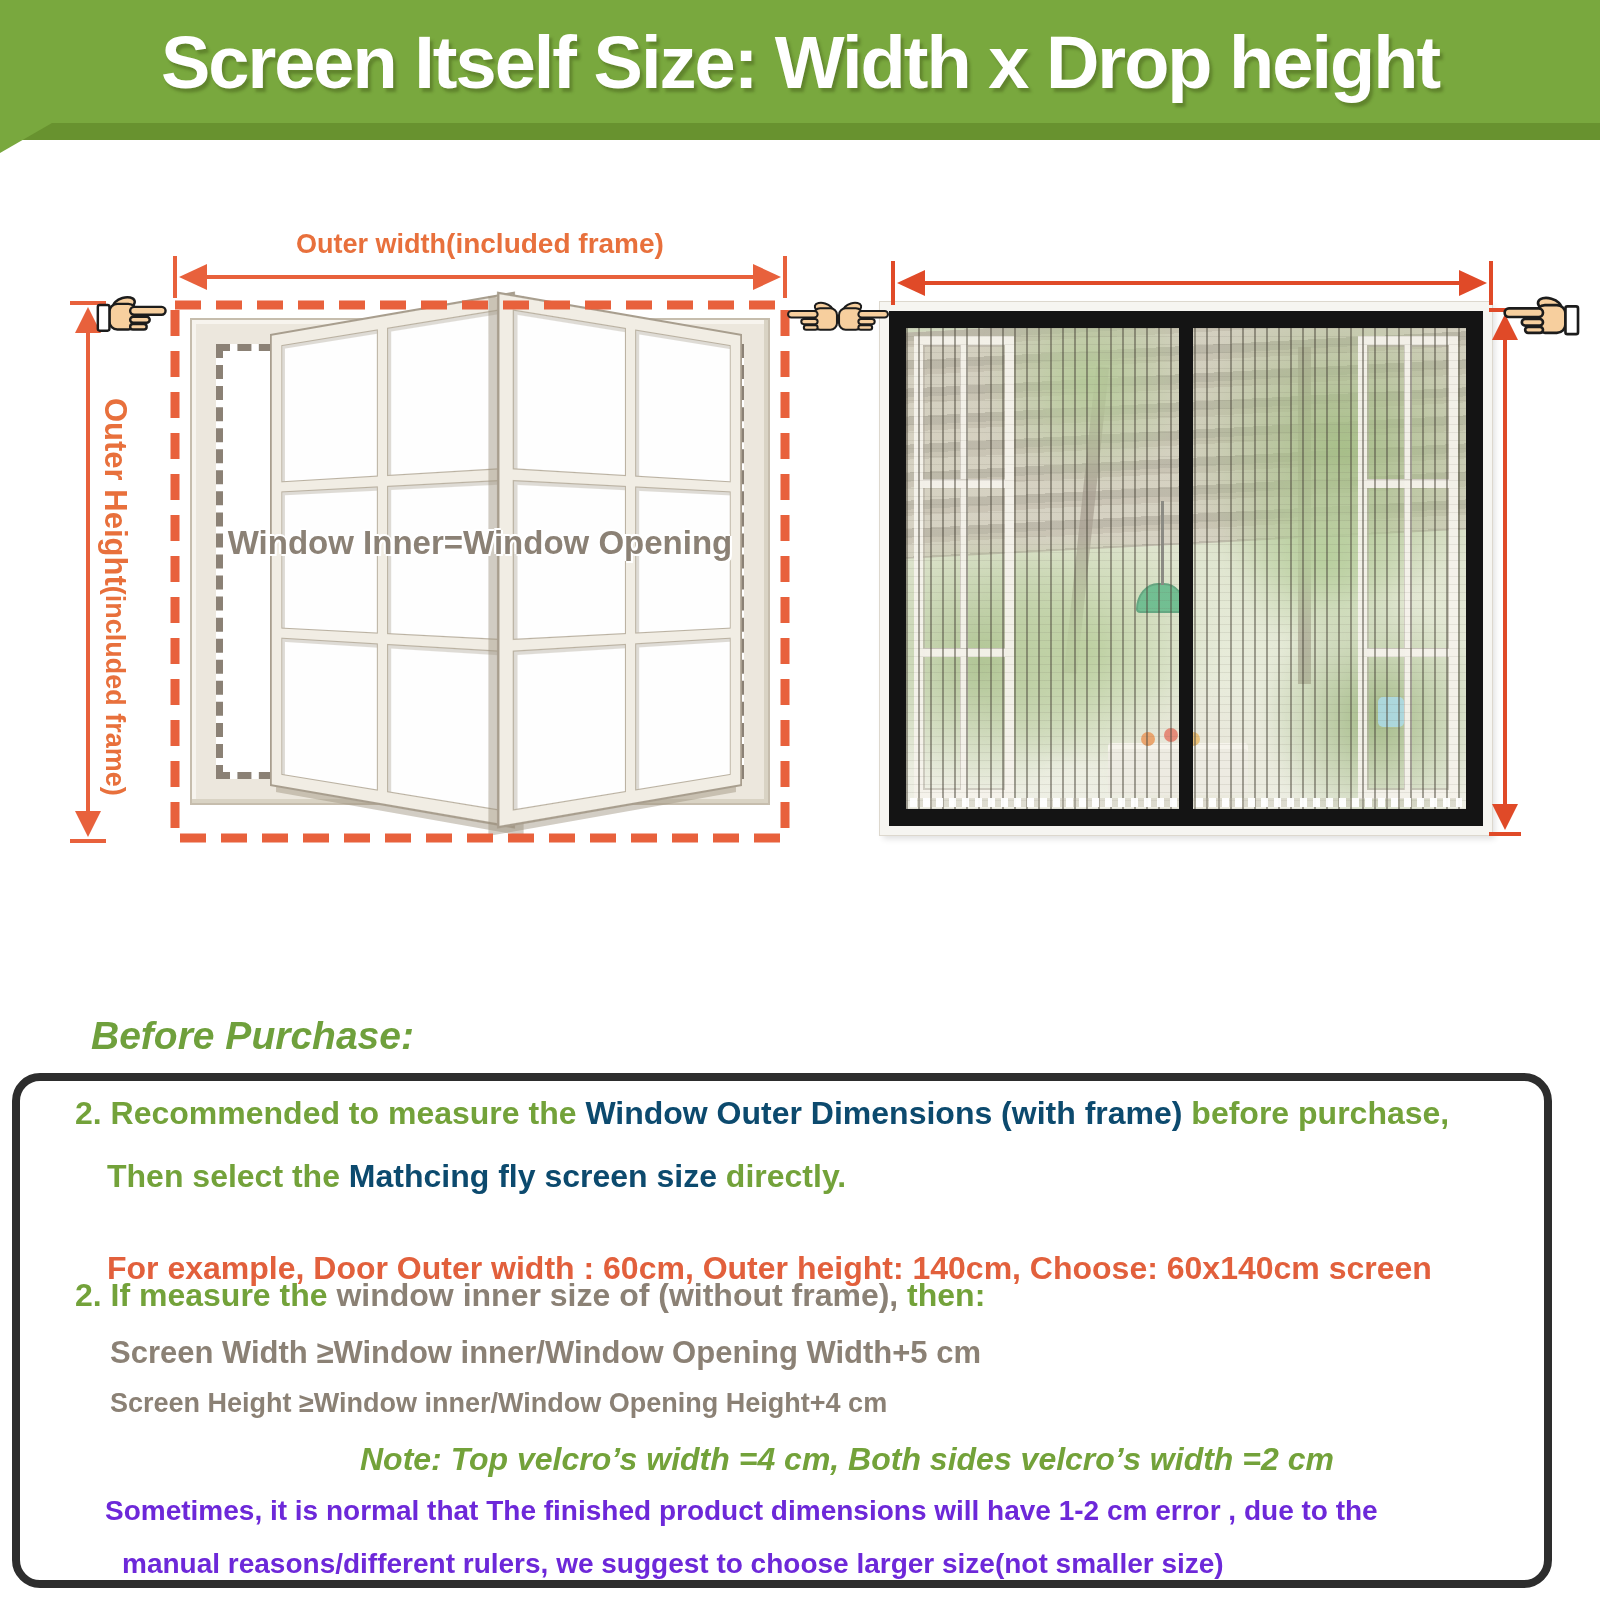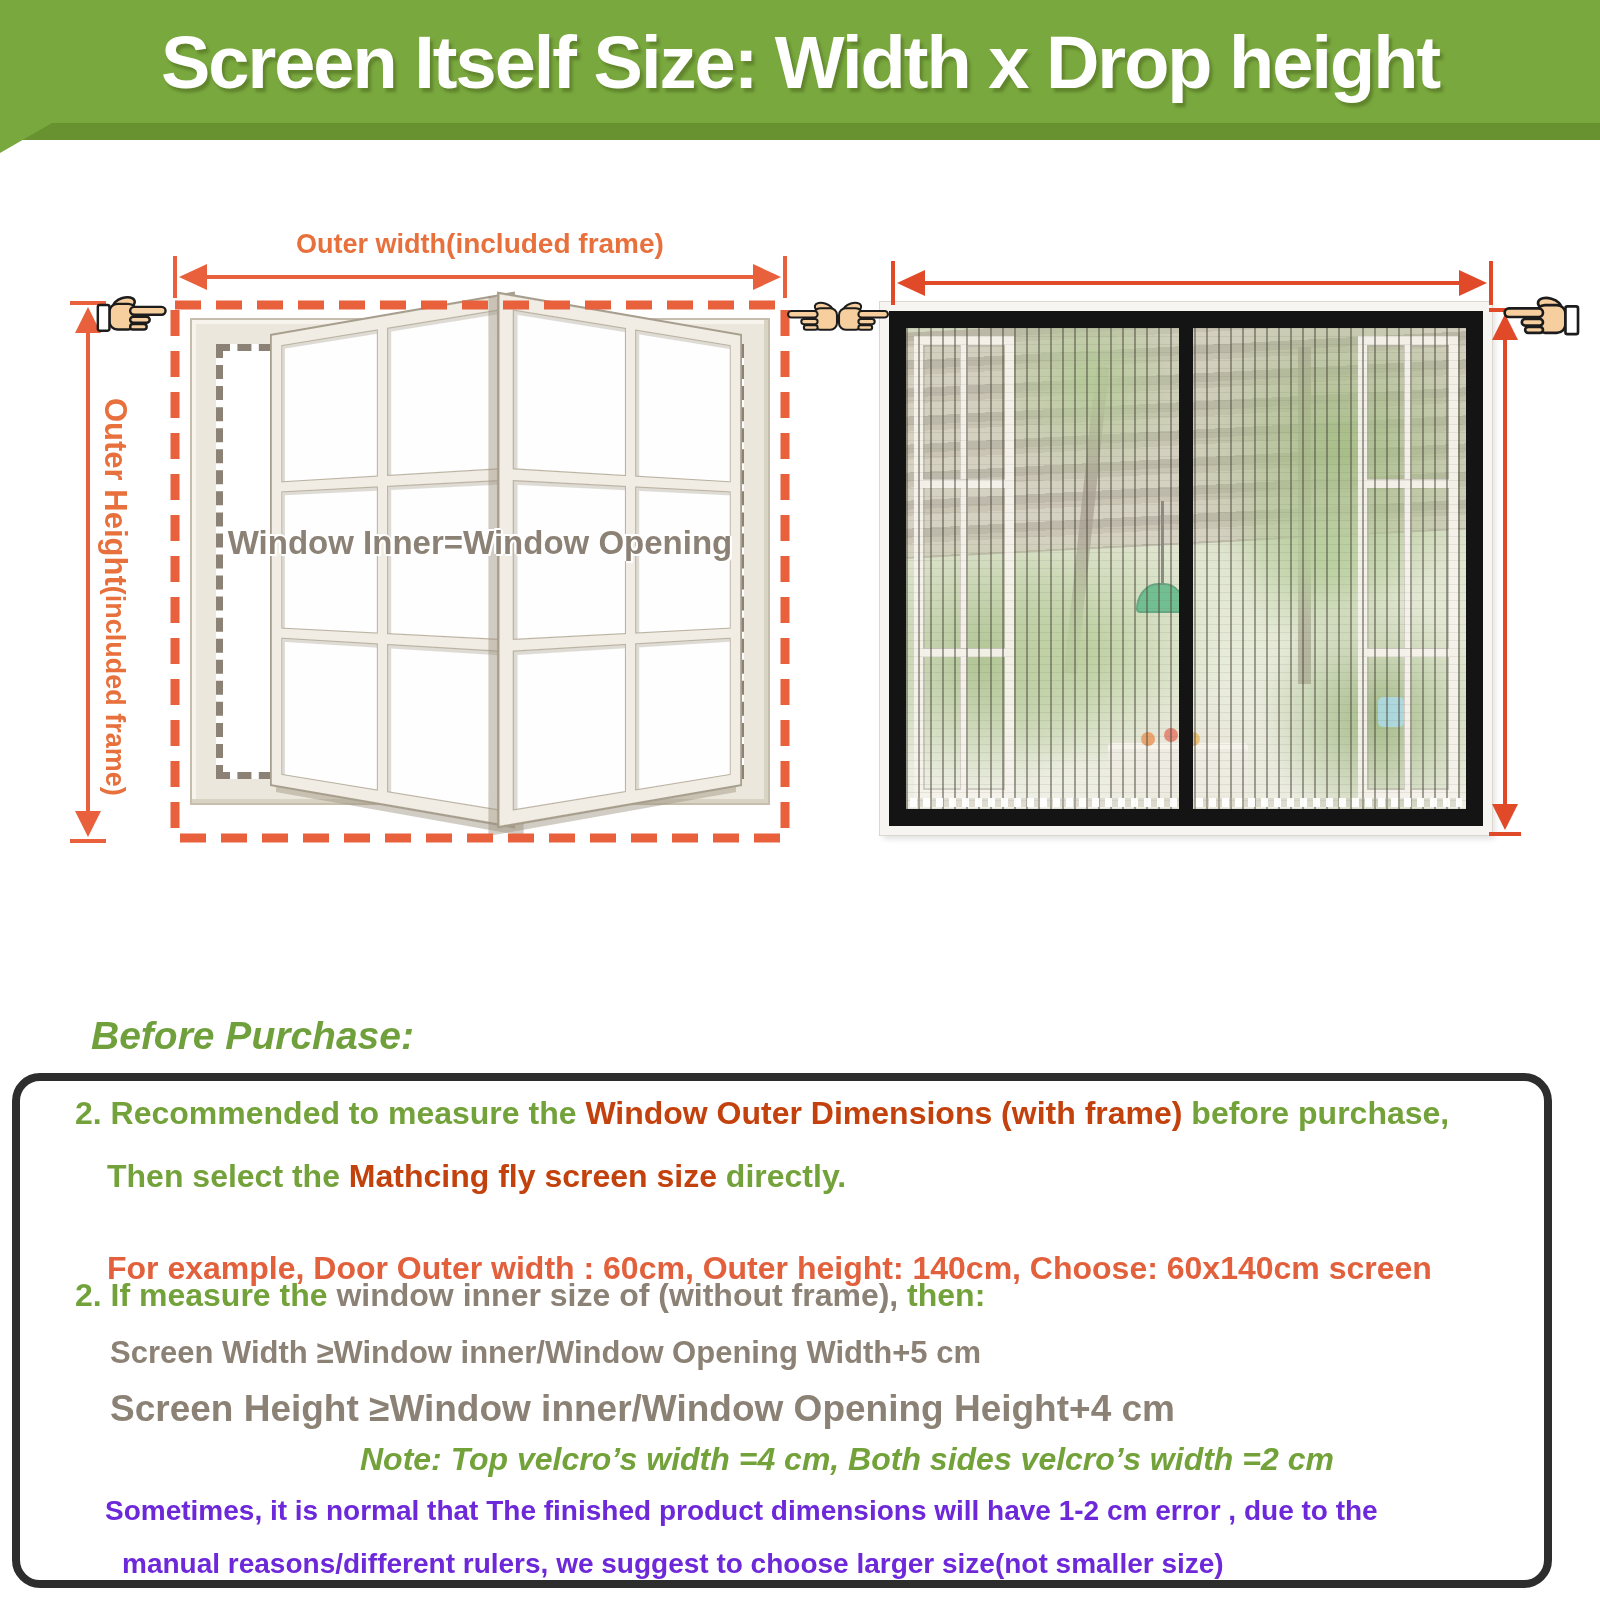--- a/index.html
+++ b/index.html
@@ -94,7 +94,7 @@
             border:8px solid #2d2d2d;border-radius:28px;background:#fff;z-index:2;}
   .iline{position:absolute;margin:0;white-space:nowrap;font-size:32px;z-index:3;}
   .c-green{color:#73a23a;}
-  .c-orange{color:#c2410c;}
+  .c-orange{color:#0c4a6e;}
   .c-redorange{color:#e2603c;}
   .c-gray{color:#8b8175;}
   .c-dark{color:#6d28d9;}

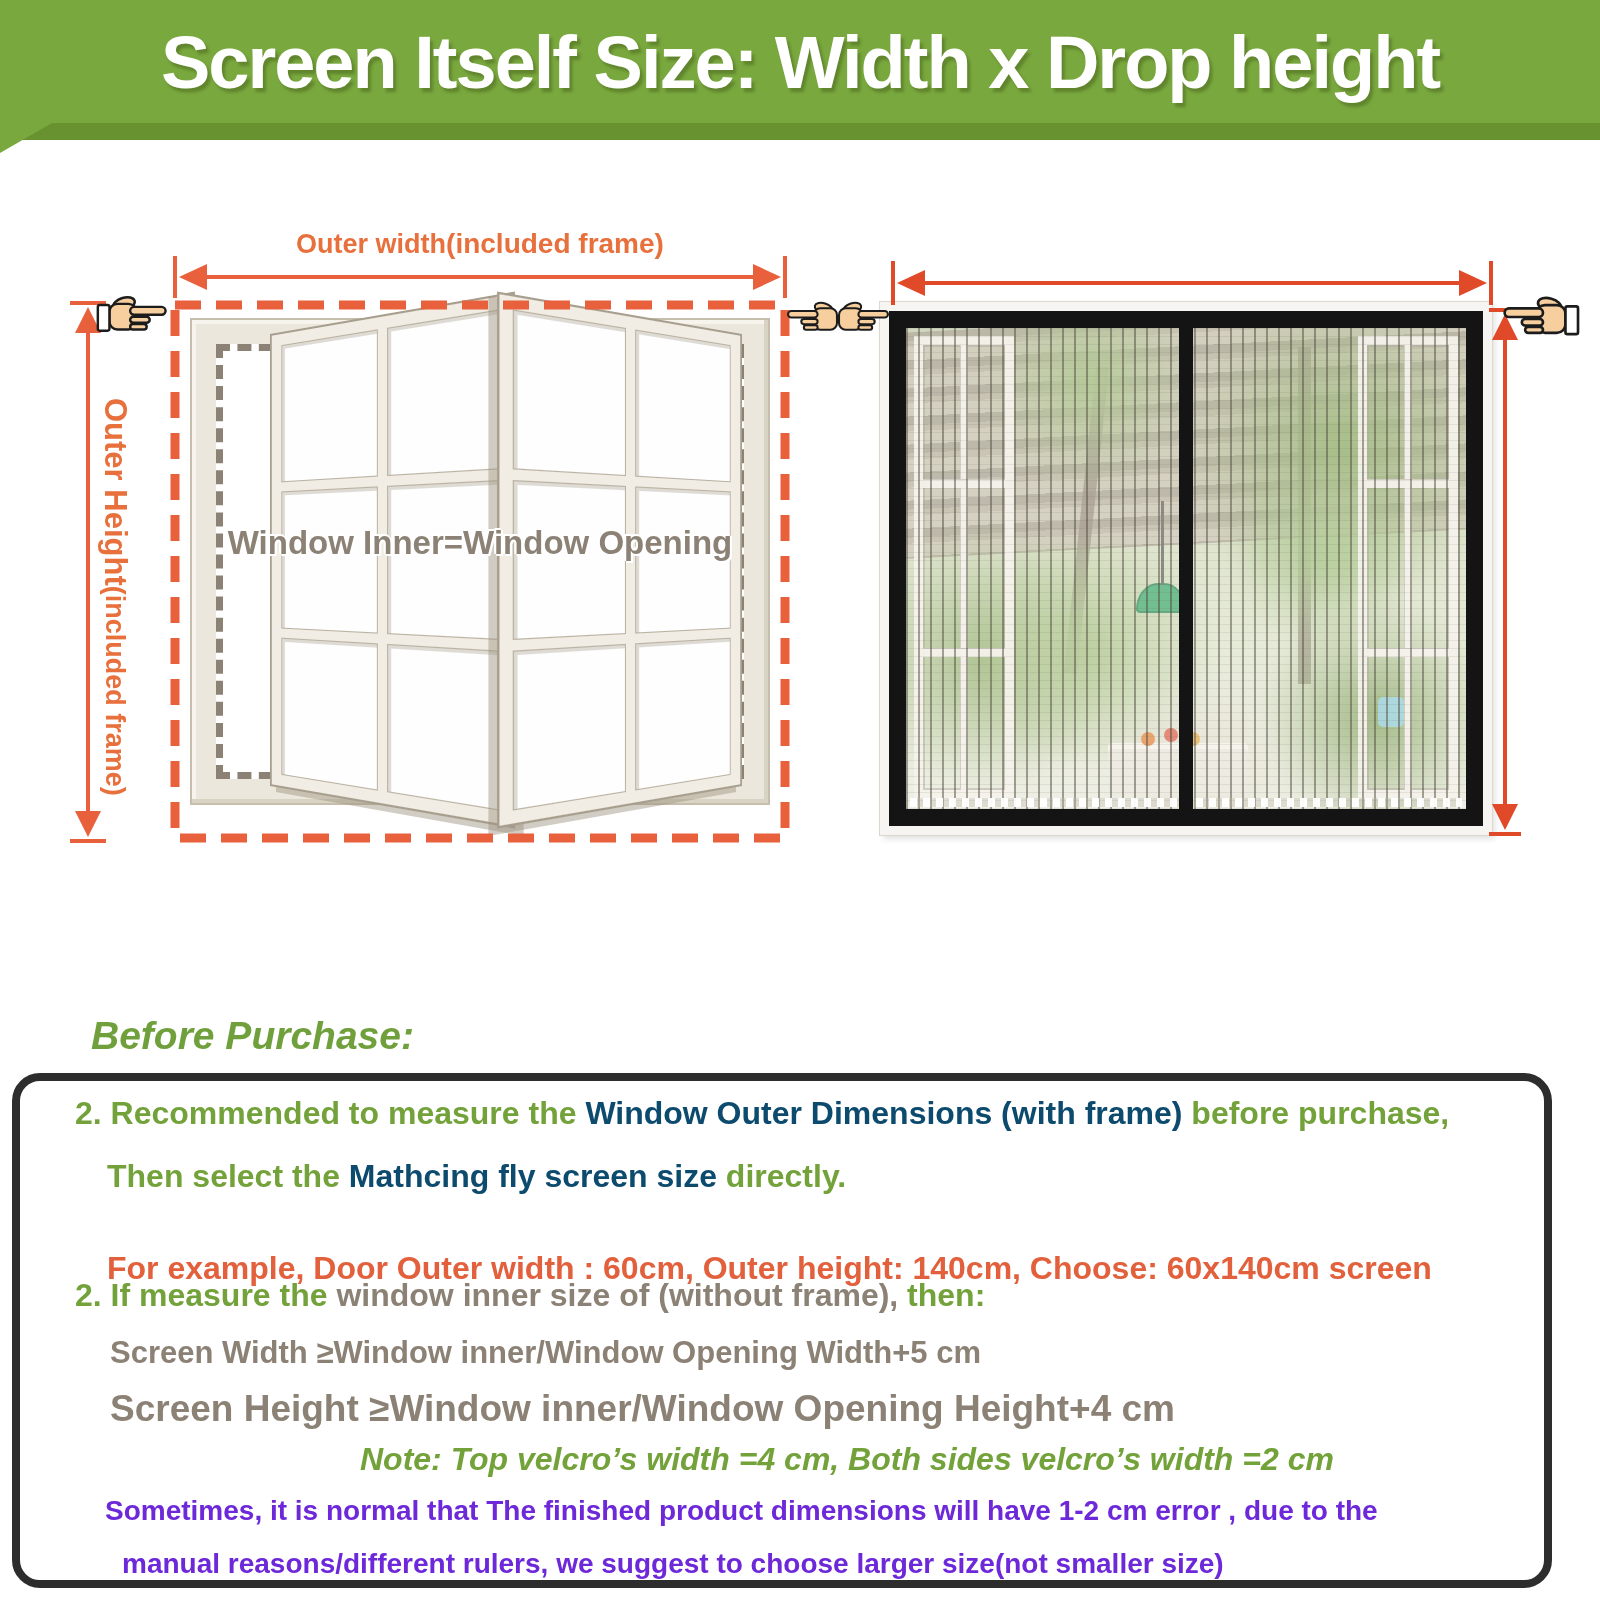--- a/index.html
+++ b/index.html
@@ -103,7 +103,7 @@
   .l3{left:107px;top:1250px;}
   .l4{left:75px;top:1277px;}
   .l5{left:110px;top:1335px;font-size:31px;}
-  .l6{left:110px;top:1388px;font-size:37px;}
+  .l6{left:110px;top:1388px;font-size:27px;}
   .l7{left:360px;top:1441px;font-style:italic;}
   .l8{left:105px;top:1495px;font-size:28px;color:#1c1c1c;}
   .l9{left:122px;top:1548px;font-size:28px;color:#1c1c1c;}

